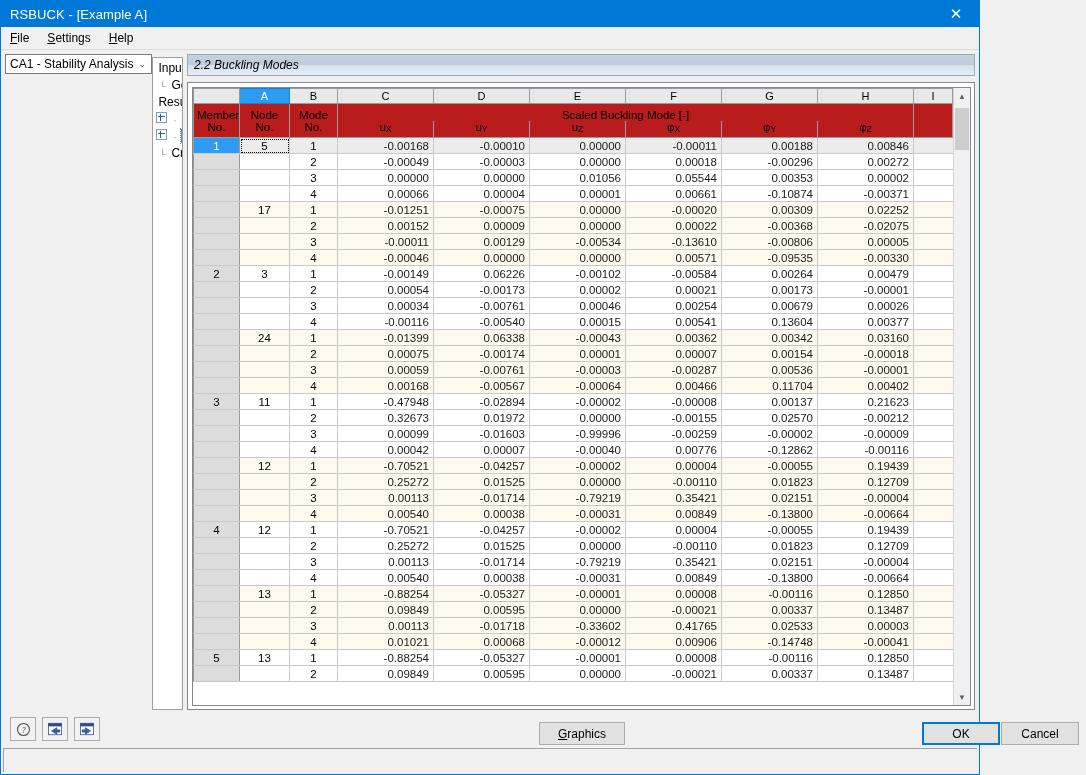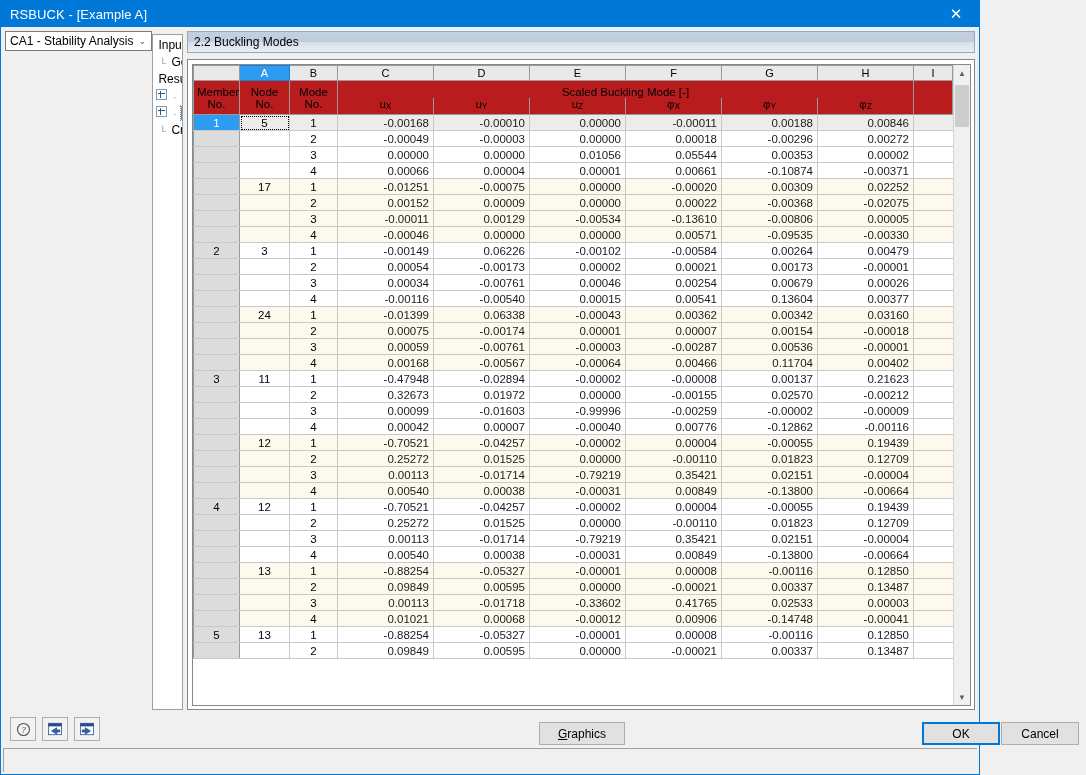--- a/index.html
+++ b/index.html
@@ -257,6 +257,11 @@
     <span class="close-btn">✕</span>
   </div>
 
+  <div class="menubar">
+    <span class="menuitem"><u>F</u><span>ile</span></span>
+    <span class="menuitem"><u>S</u><span>ettings</span></span>
+    <span class="menuitem"><u>H</u><span>elp</span></span>
+  </div>
 
   <div class="body">
 

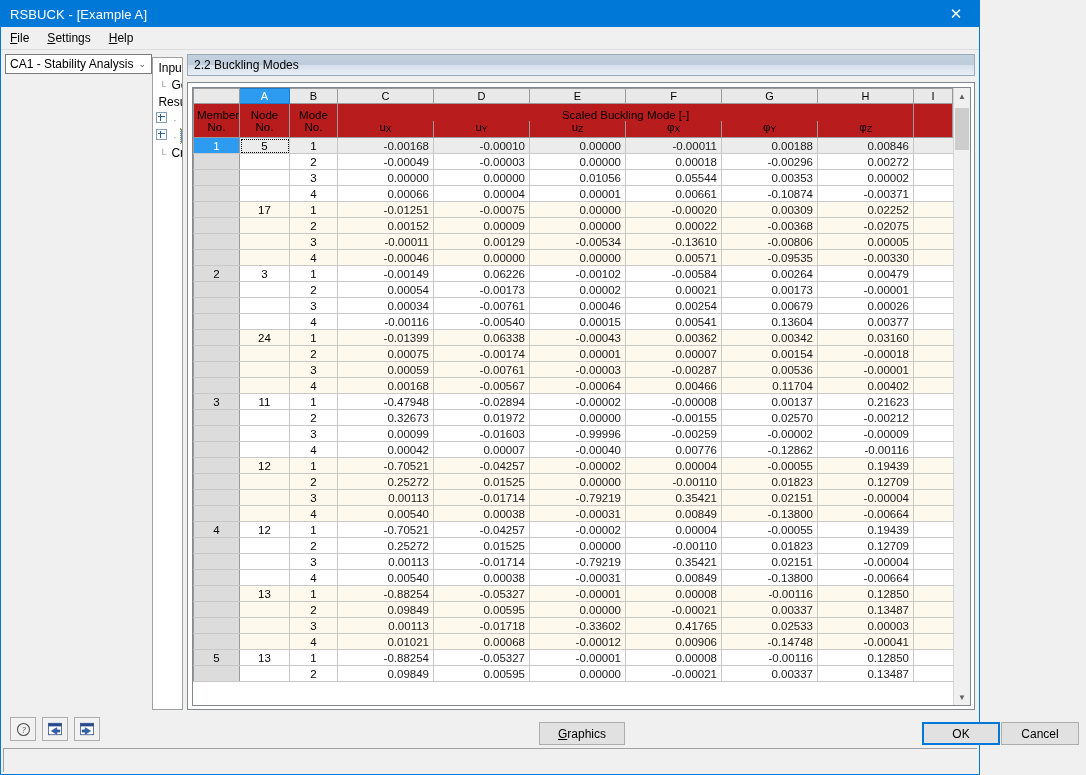--- a/index.html
+++ b/index.html
@@ -111,7 +111,7 @@
     border: 1px solid #9aa9b8;
     box-sizing: border-box;
     display: flex; align-items: center;
-    padding-left: 6px; font-size: 12px; color: #000;
+    padding-left: 6px; font-size: 12px; color: #000; font-style: italic;
   }
   .grid-wrap {
     flex: 1; min-height: 0;

